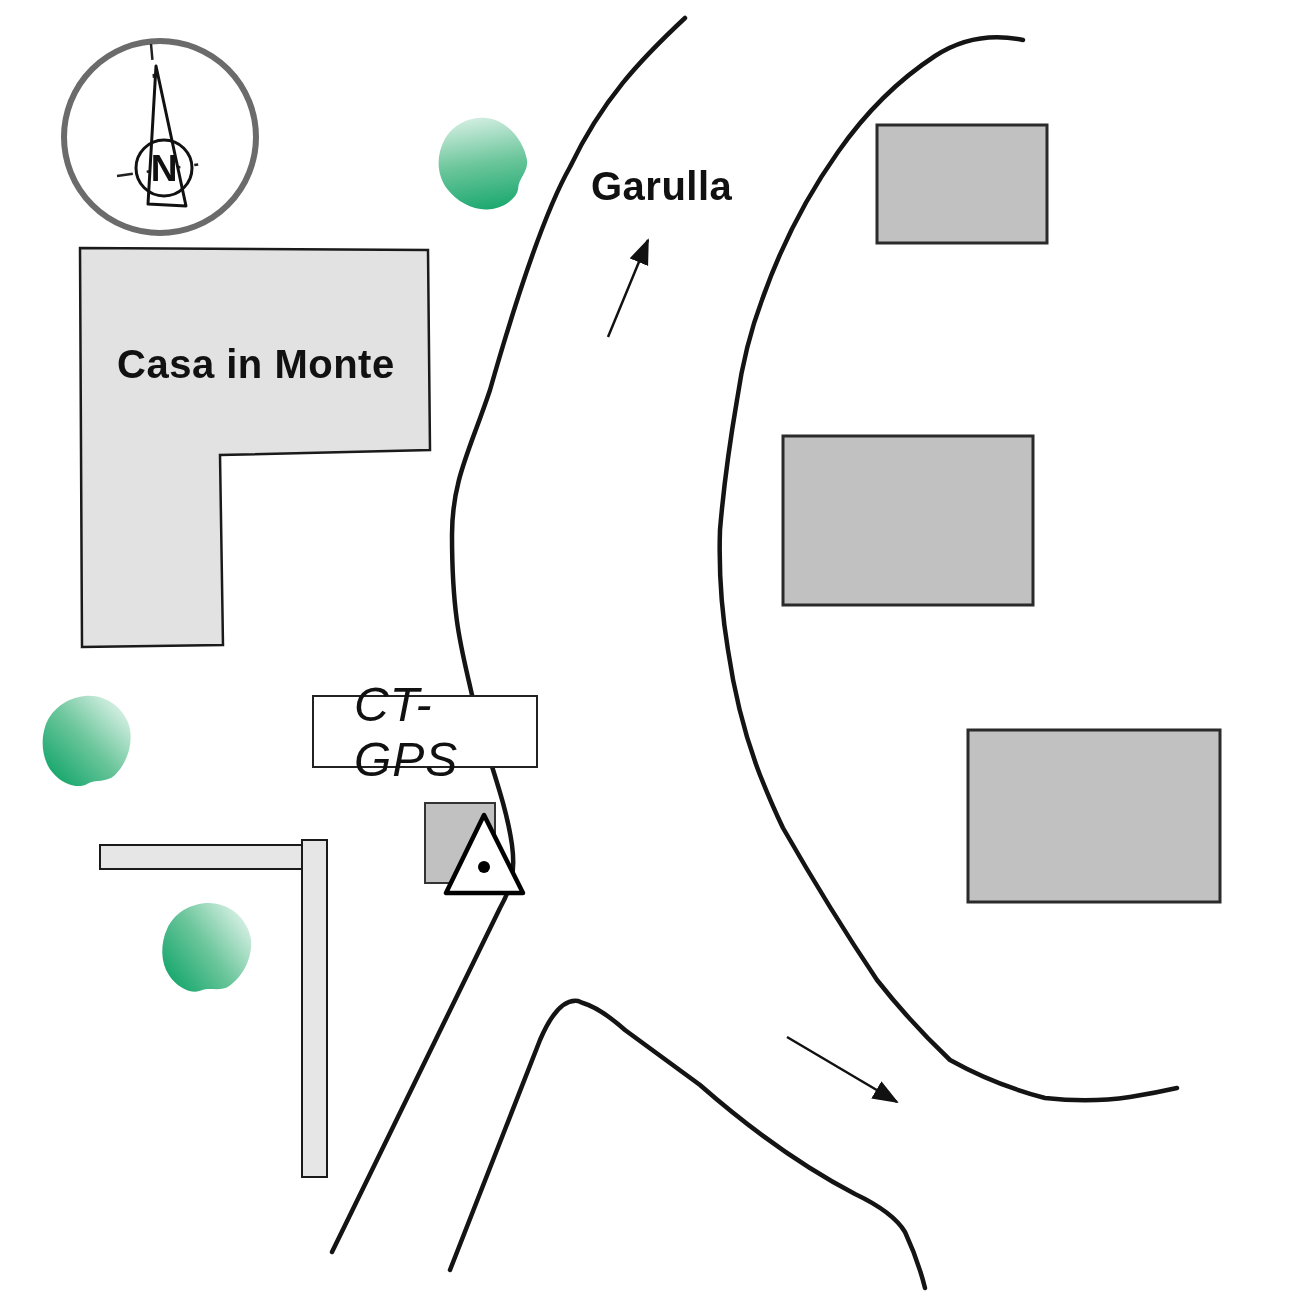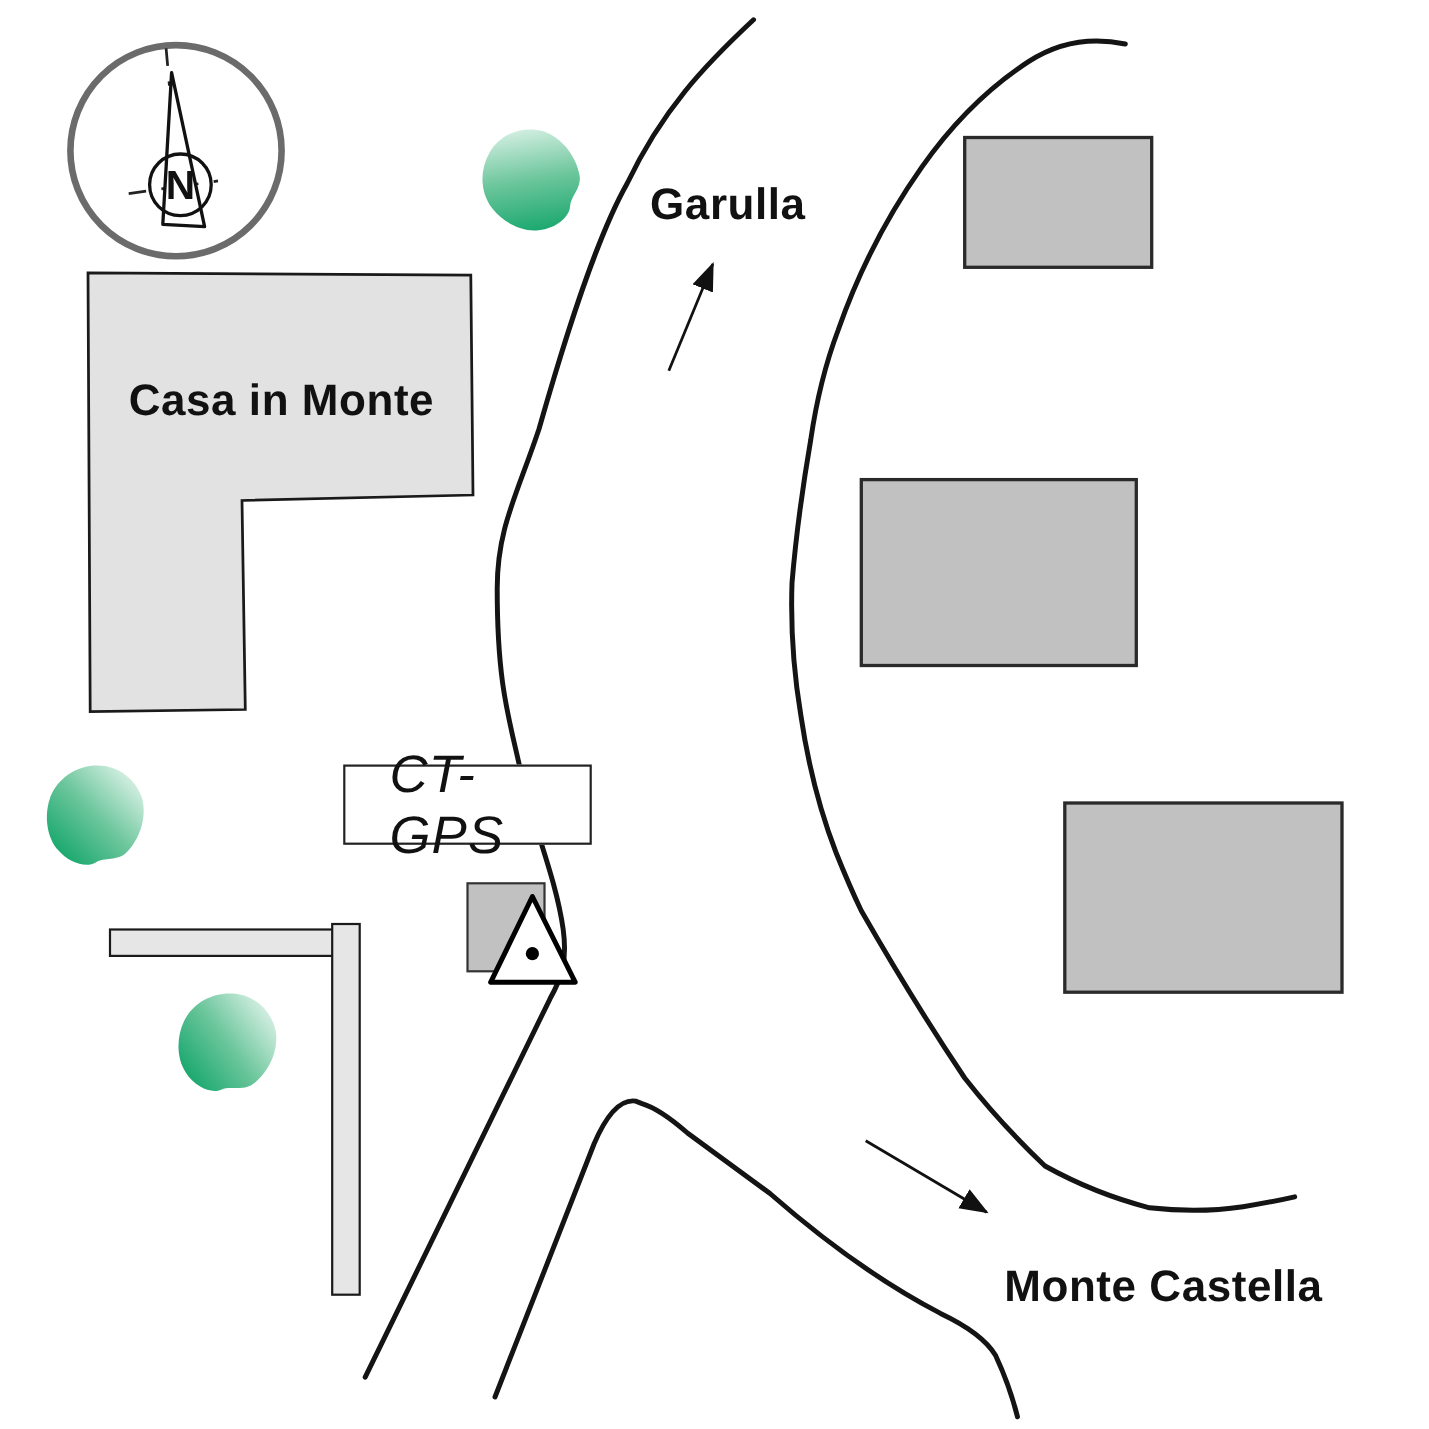--- a/index.html
+++ b/index.html
@@ -135,7 +135,6 @@
 
   <div class="map-label" style="left:591px;top:164px;">Garulla</div>
 
-  <div class="map-label" style="left:913px;top:1148px;">Monte Castella</div>
 
   <div class="station-box">
     <span class="station-label">CT-GPS</span>

